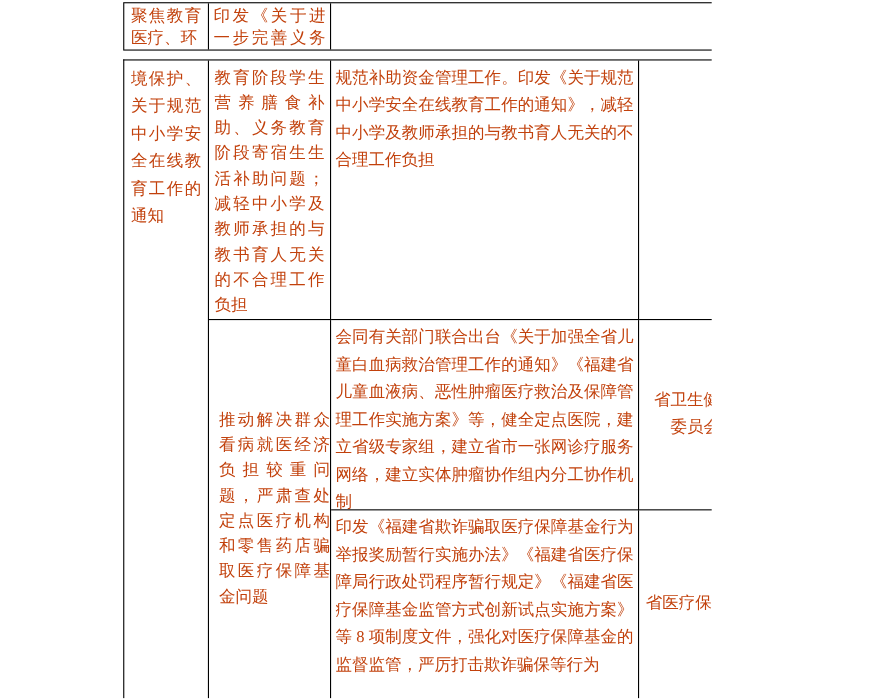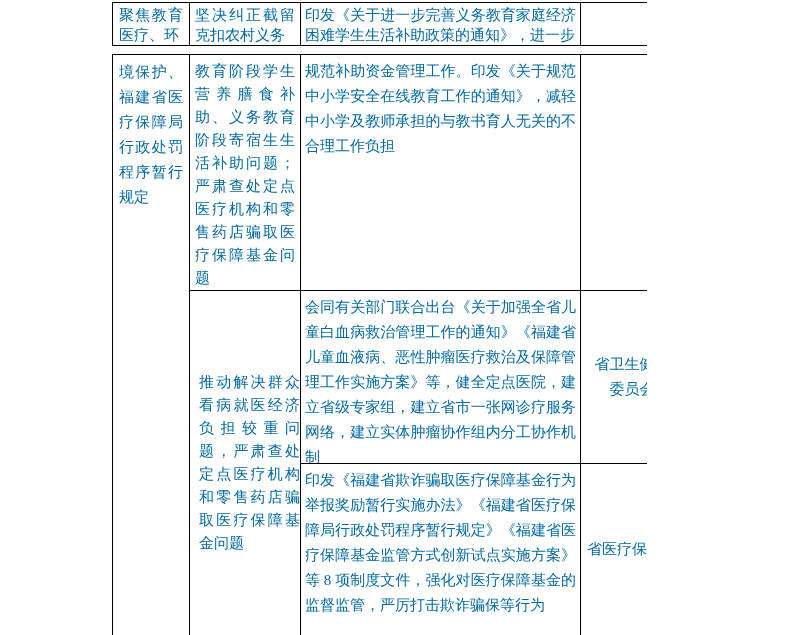--- a/index.html
+++ b/index.html
@@ -14,7 +14,7 @@
     background: #ffffff;
     overflow: hidden;
     font-family: "Liberation Serif", "DejaVu Serif", serif;
-    color: #0369a1;
+    color: #c2410c;
     font-size: 15px;
   }
   

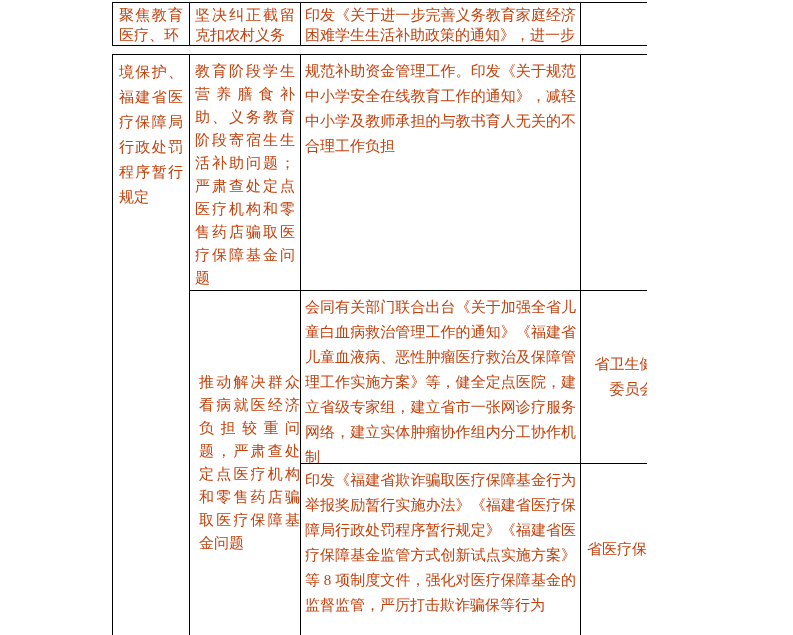--- a/index.html
+++ b/index.html
@@ -81,9 +81,6 @@
     <div class="cell br c1pad">
       <div class="txt-block">聚焦教育医疗、环</div>
     </div>
-    <div class="cell br c2pad">
-      <div class="txt-block">坚决纠正截留克扣农村义务</div>
-    </div>
     <div class="cell br c3pad">
       <div class="txt-block">印发《关于进一步完善义务教育家庭经济困难学生生活补助政策的通知》，进一步</div>
     </div>

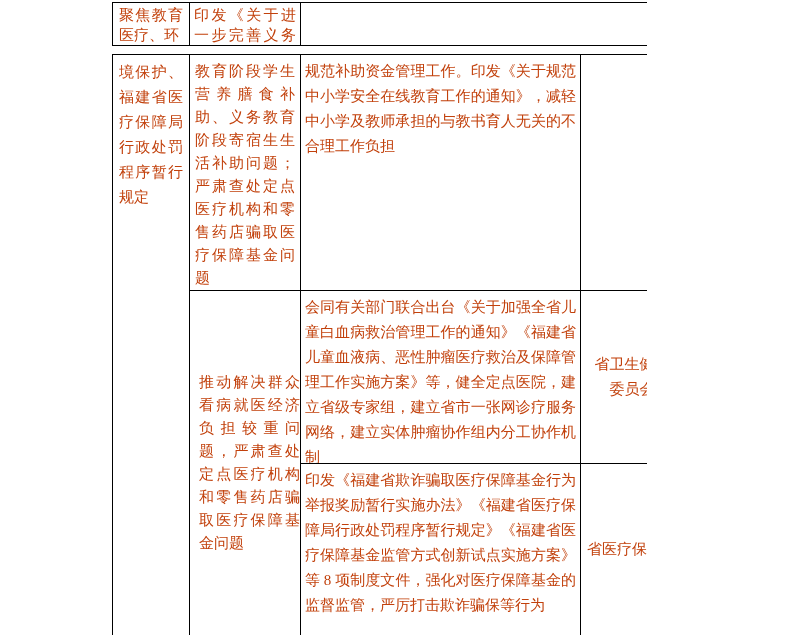--- a/index.html
+++ b/index.html
@@ -89,7 +89,7 @@
   <div class="frag frag2">
 
     <div class="cell br c1pad cell-focus" style="grid-column:1; grid-row:1 / 4;">
-      <div class="txt-block">境保护、福建省医疗保障局行政处罚程序暂行规定</div>
+      <div class="txt-block">境保护、关于规范中小学安全在线教育工作的通知</div>
     </div>
 
     <div class="cell br bb c2pad cell-issue-top" style="grid-column:2; grid-row:1;">

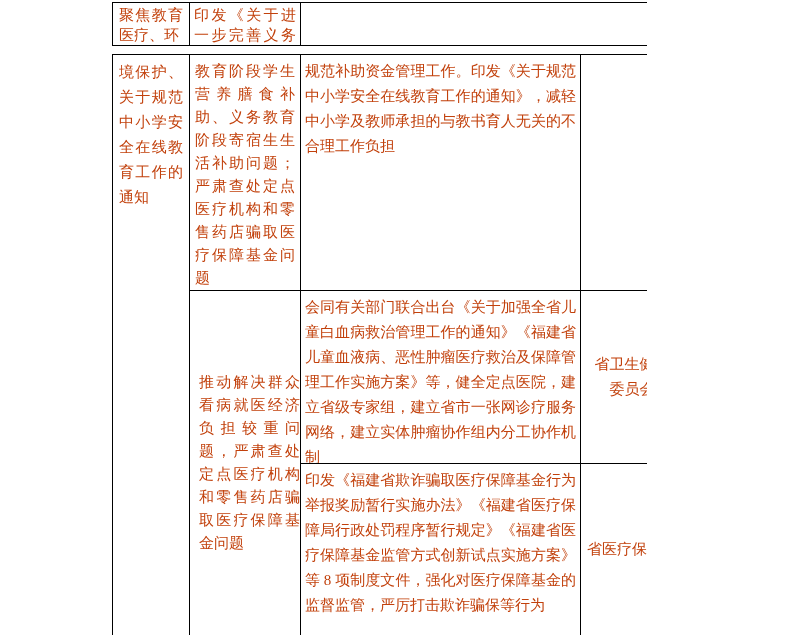--- a/index.html
+++ b/index.html
@@ -93,7 +93,7 @@
     </div>
 
     <div class="cell br bb c2pad cell-issue-top" style="grid-column:2; grid-row:1;">
-      <div class="txt-block">教育阶段学生营养膳食补助、义务教育阶段寄宿生生活补助问题；严肃查处定点医疗机构和零售药店骗取医疗保障基金问题</div>
+      <div class="txt-block">教育阶段学生营养膳食补助、义务教育阶段寄宿生生活补助问题；减轻中小学及教师承担的与教书育人无关的不合理工作负担</div>
     </div>
 
     <div class="cell br v-center cell-issue-mid" style="grid-column:2; grid-row:2 / 4;">

